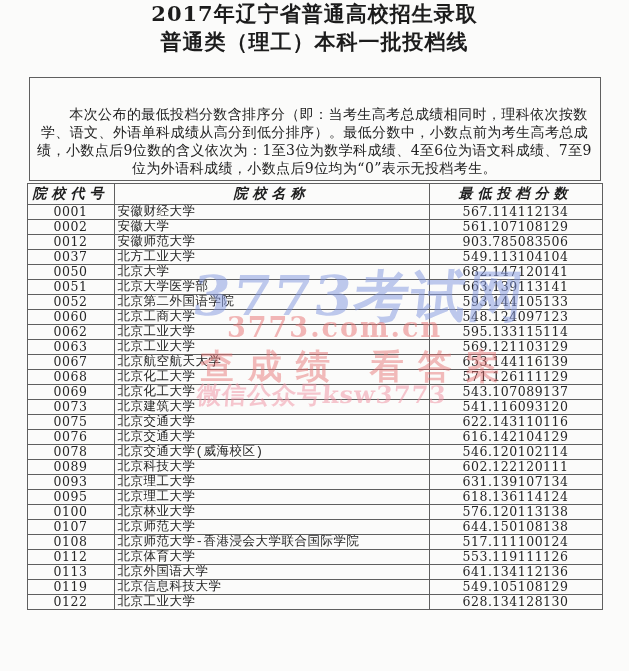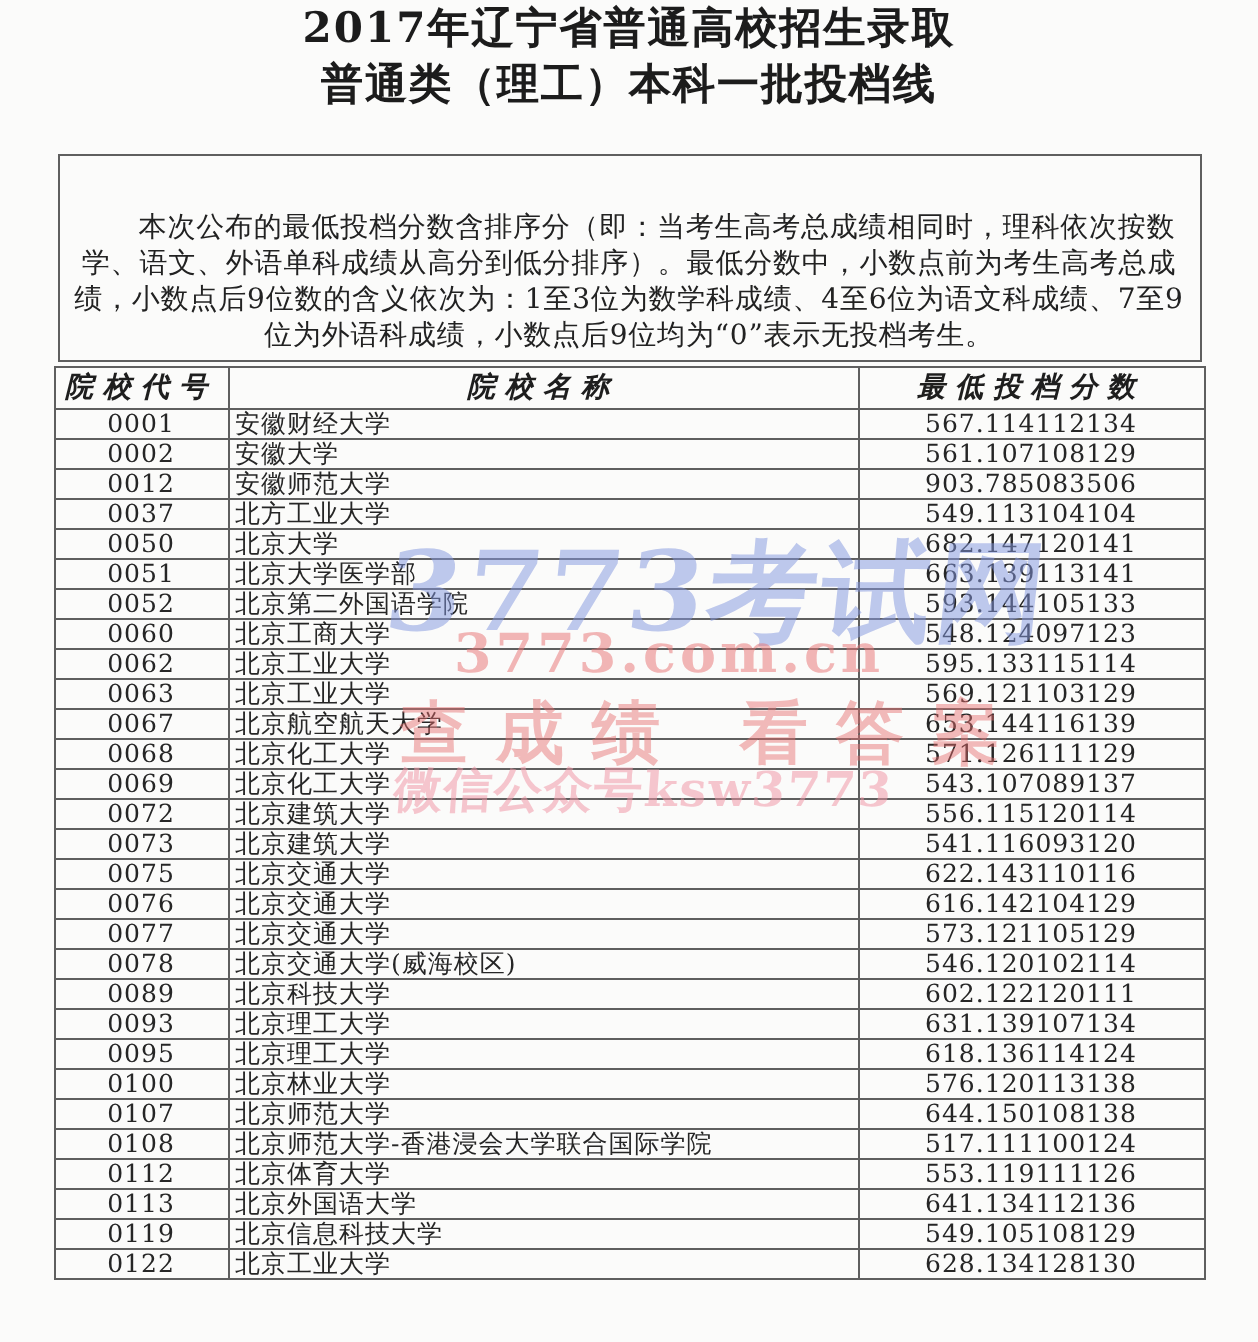--- a/index.html
+++ b/index.html
@@ -69,7 +69,7 @@
   .col-name  { width: 314px; }
   .col-score { width: 172px; }
   td.code, td.score { text-align: center; letter-spacing: 0.5px; }
-  td.name  { text-align: left; padding-left: 3px; letter-spacing: 0.5px; }
+  td.name  { text-align: left; padding-left: 3px; letter-spacing: 0.5px; font-family: Liberation Mono, monospace; }
 
   .wm {
     position: absolute;

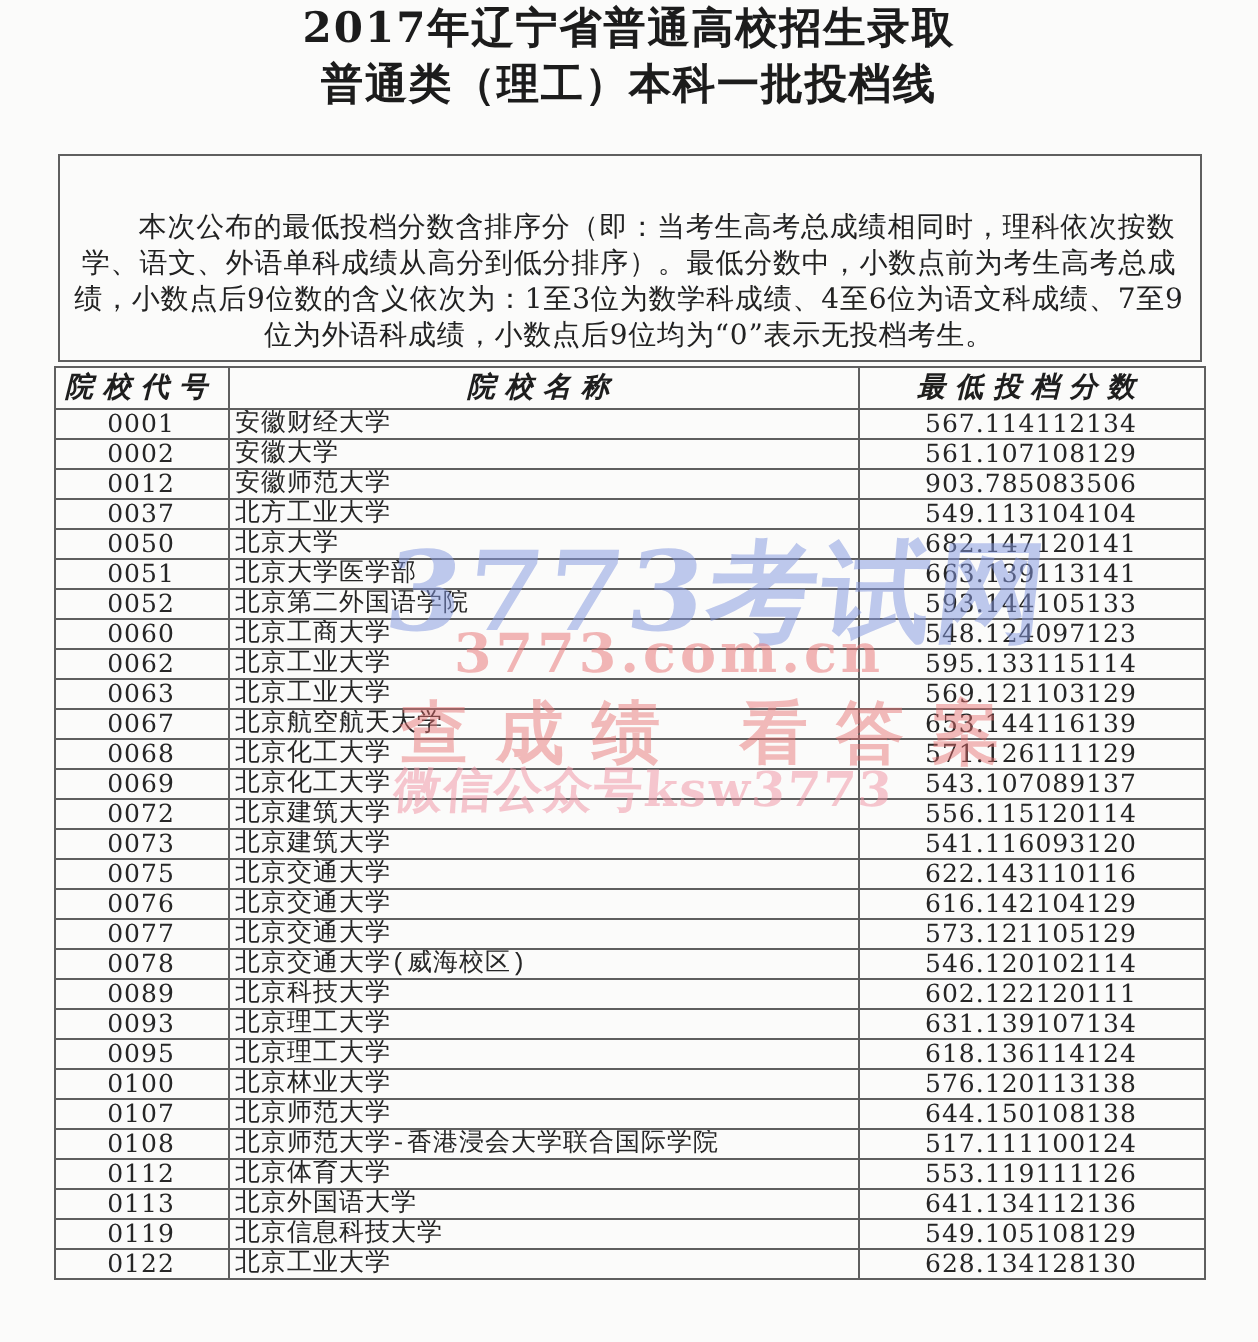--- a/index.html
+++ b/index.html
@@ -198,11 +198,6 @@
           <td class="score">543.107089137</td>
         </tr>
         <tr>
-          <td class="code">0072</td>
-          <td class="name">北京建筑大学</td>
-          <td class="score">556.115120114</td>
-        </tr>
-        <tr>
           <td class="code">0073</td>
           <td class="name">北京建筑大学</td>
           <td class="score">541.116093120</td>

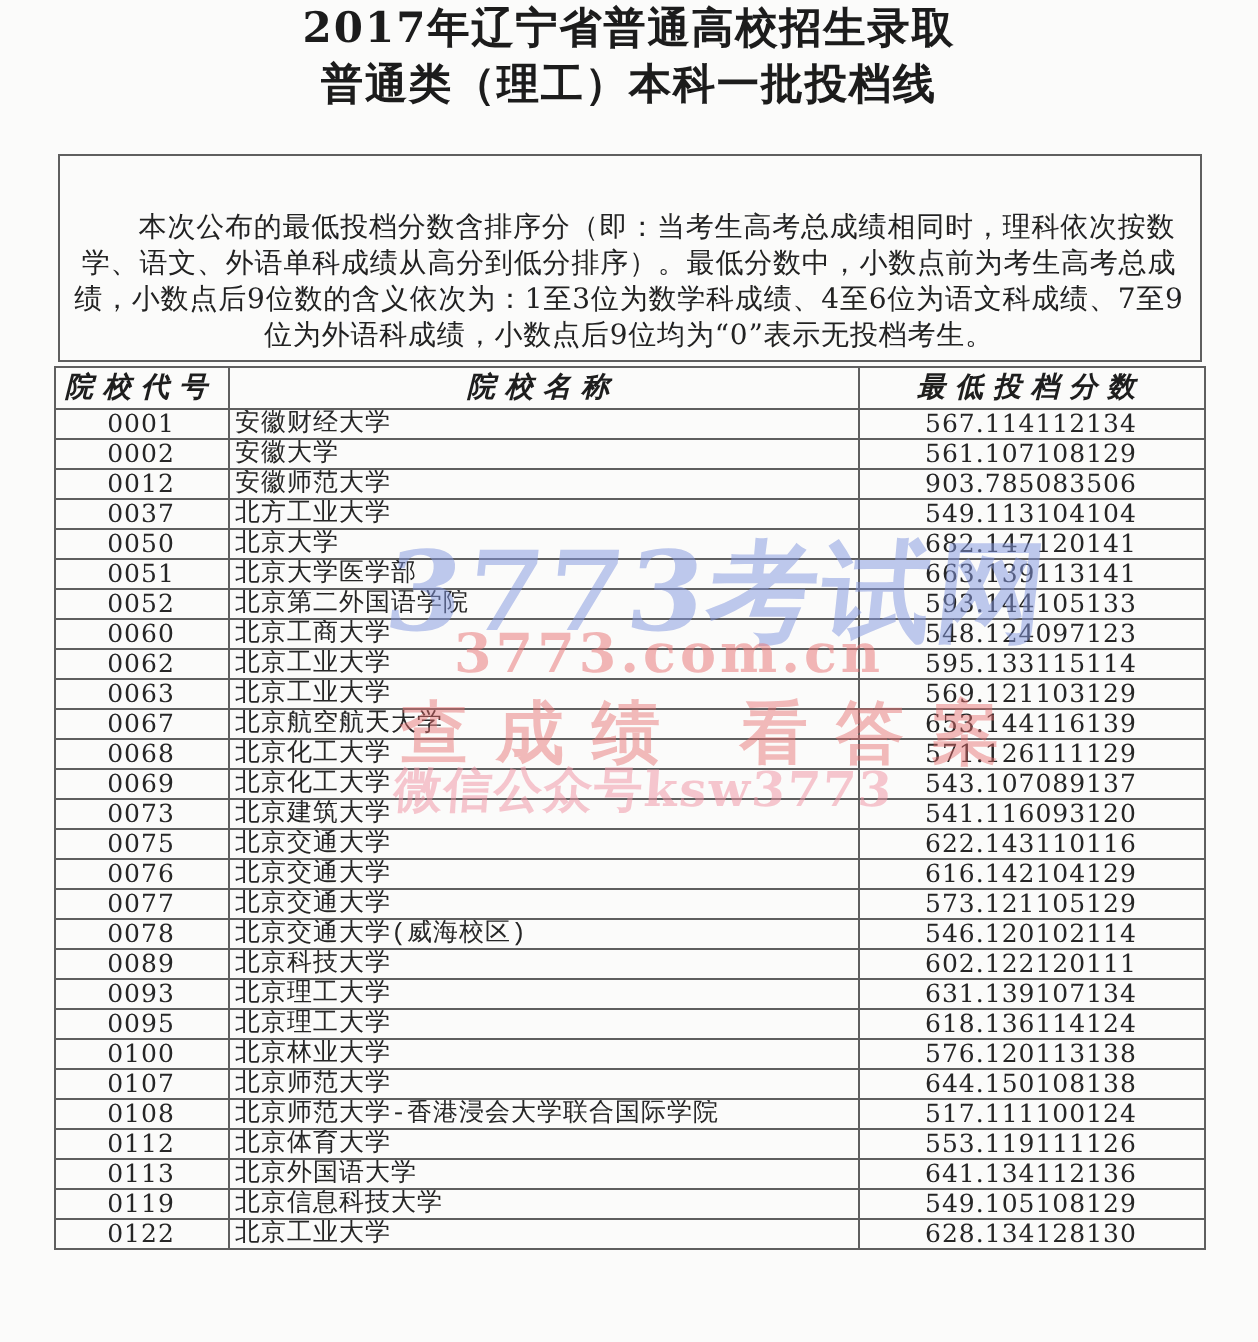--- a/index.html
+++ b/index.html
@@ -213,11 +213,6 @@
           <td class="score">616.142104129</td>
         </tr>
         <tr>
-          <td class="code">0077</td>
-          <td class="name">北京交通大学</td>
-          <td class="score">573.121105129</td>
-        </tr>
-        <tr>
           <td class="code">0078</td>
           <td class="name">北京交通大学(威海校区)</td>
           <td class="score">546.120102114</td>

